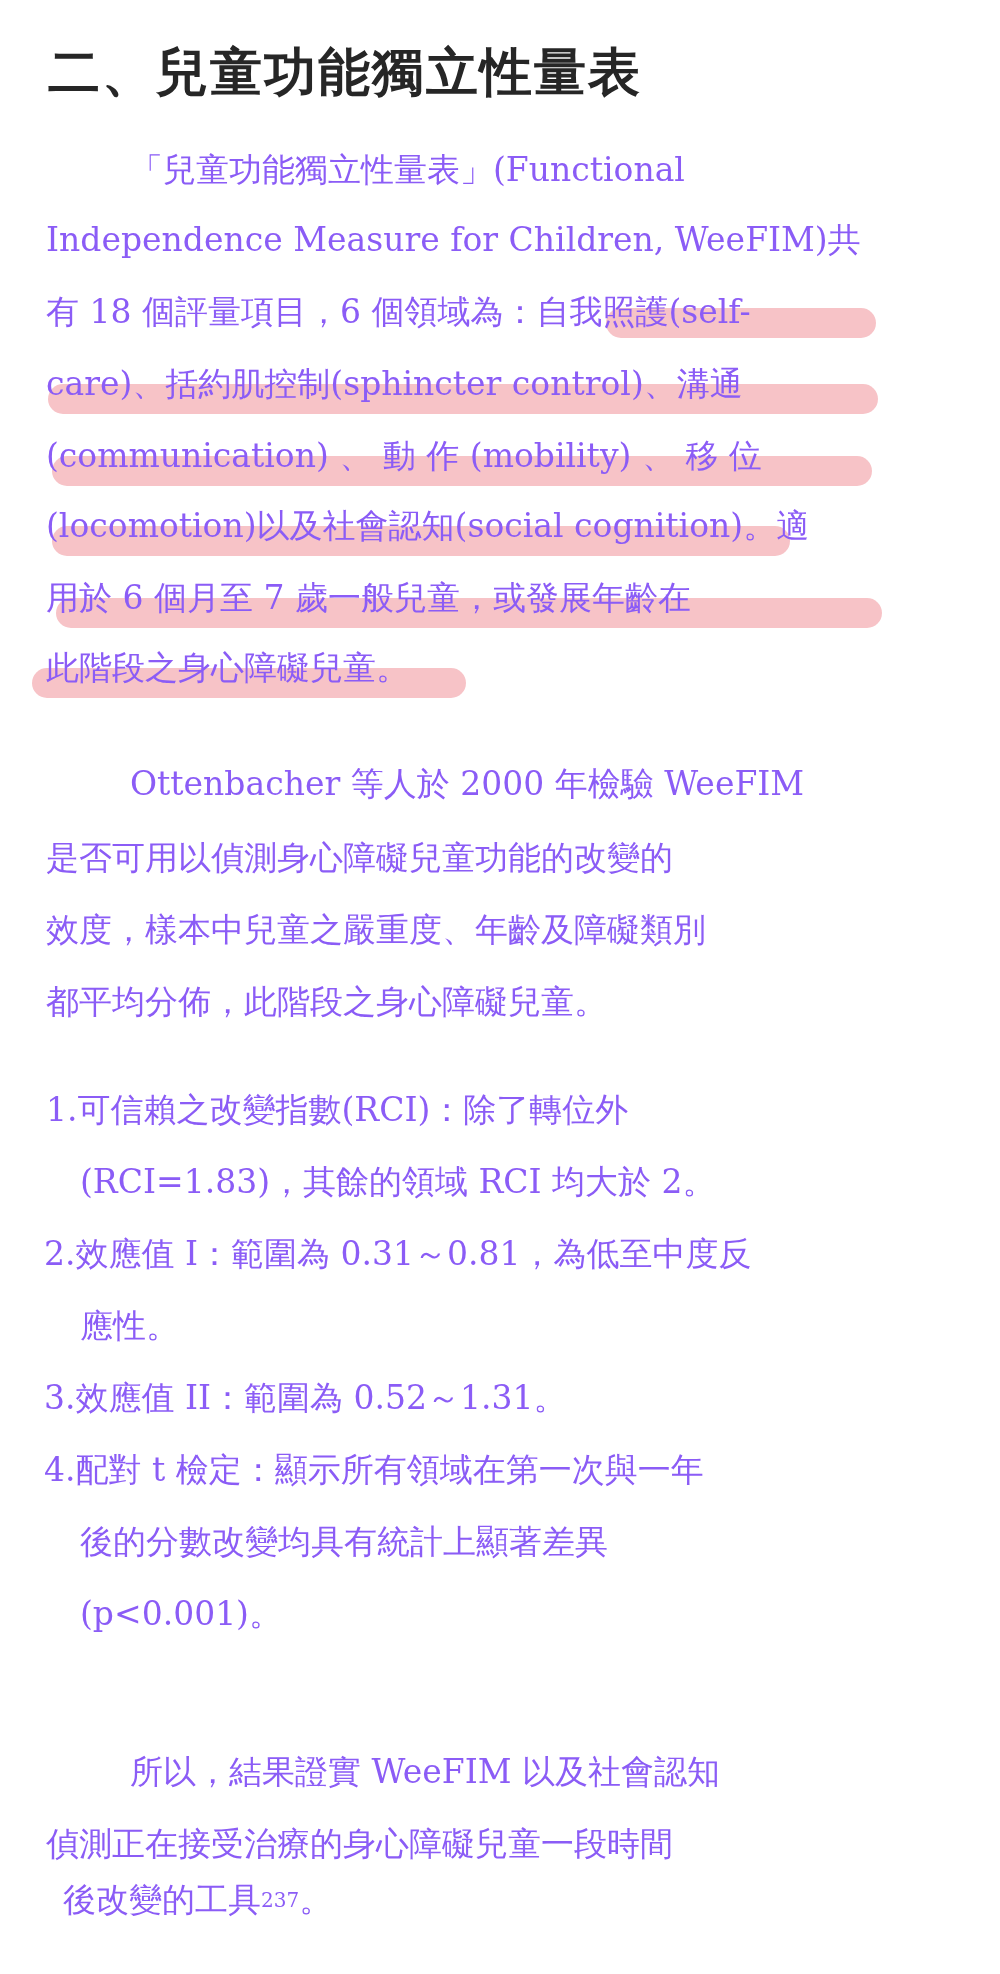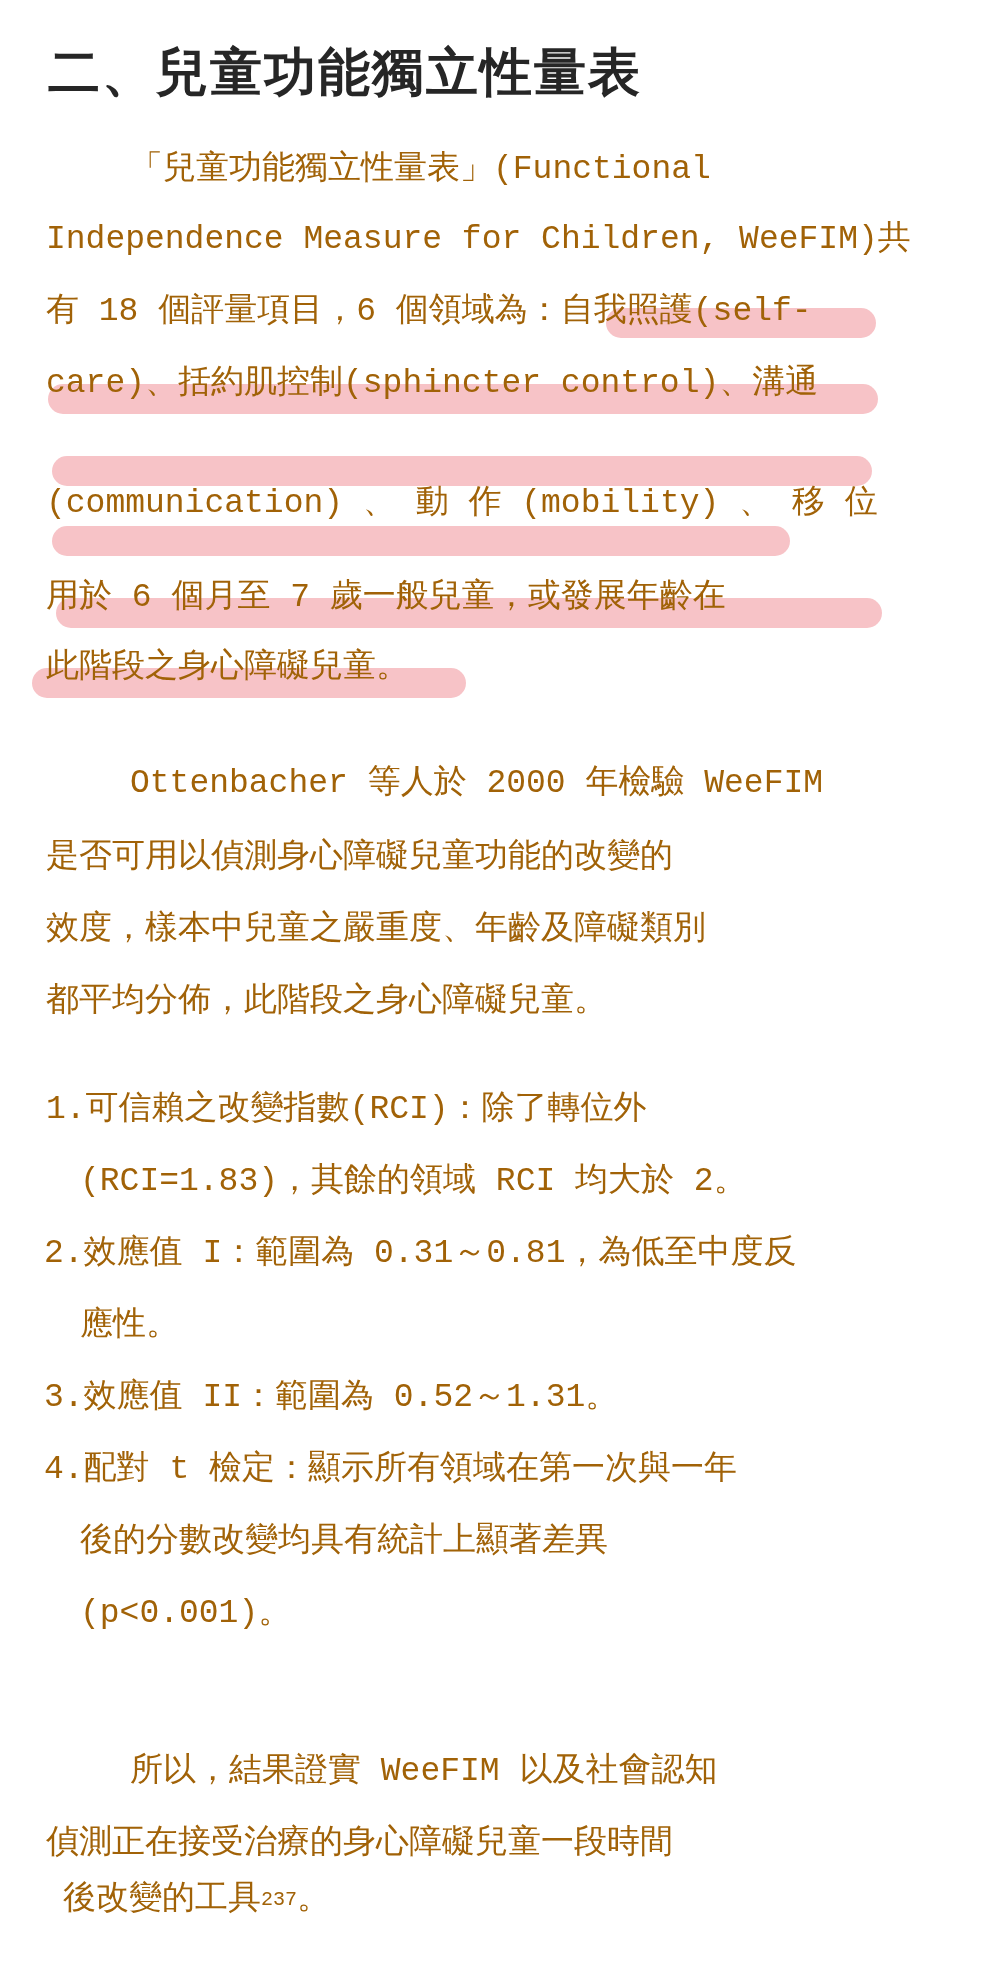--- a/index.html
+++ b/index.html
@@ -41,11 +41,10 @@
     line-height: 40px;
     height: 40px;
     white-space: nowrap;
-    color: #a16207;
+    color: #8b5cf6;
     display: flex;
     justify-content: space-between;
     align-items: center;
-    font-family: Liberation Mono, monospace;
   }
   .line.left { justify-content: flex-start; }
   .line.indent-1 { left: 130px; width: 736px; }

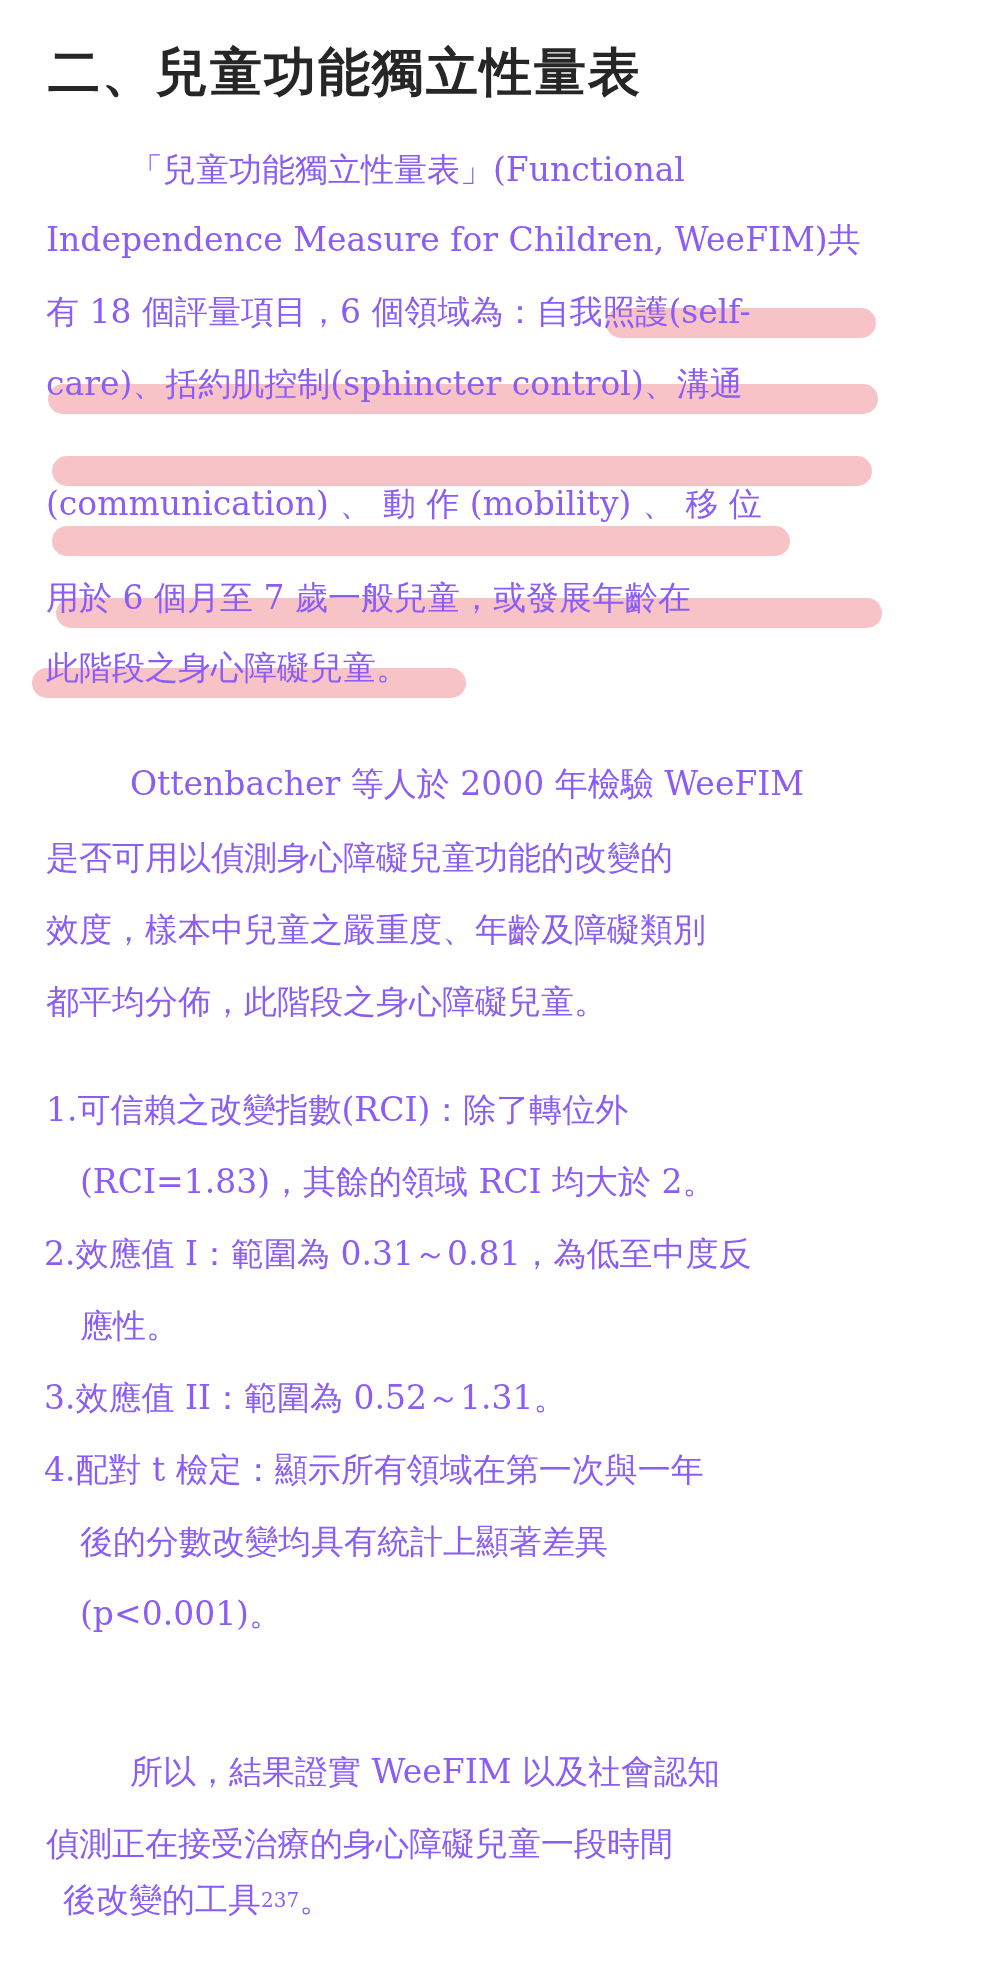--- a/index.html
+++ b/index.html
@@ -91,7 +91,7 @@
   <div class="line" style="top:364px;">
     <span class="txt">care)、括約肌控制(sphincter  control)、溝通</span>
   </div>
-  <div class="line" style="top:436px;margin-top:48px;">
+  <div class="line" style="top:436px;">
     <span class="txt">(communication) 、 動 作 (mobility) 、 移 位</span>
   </div>
   <div class="line" style="top:578px;">

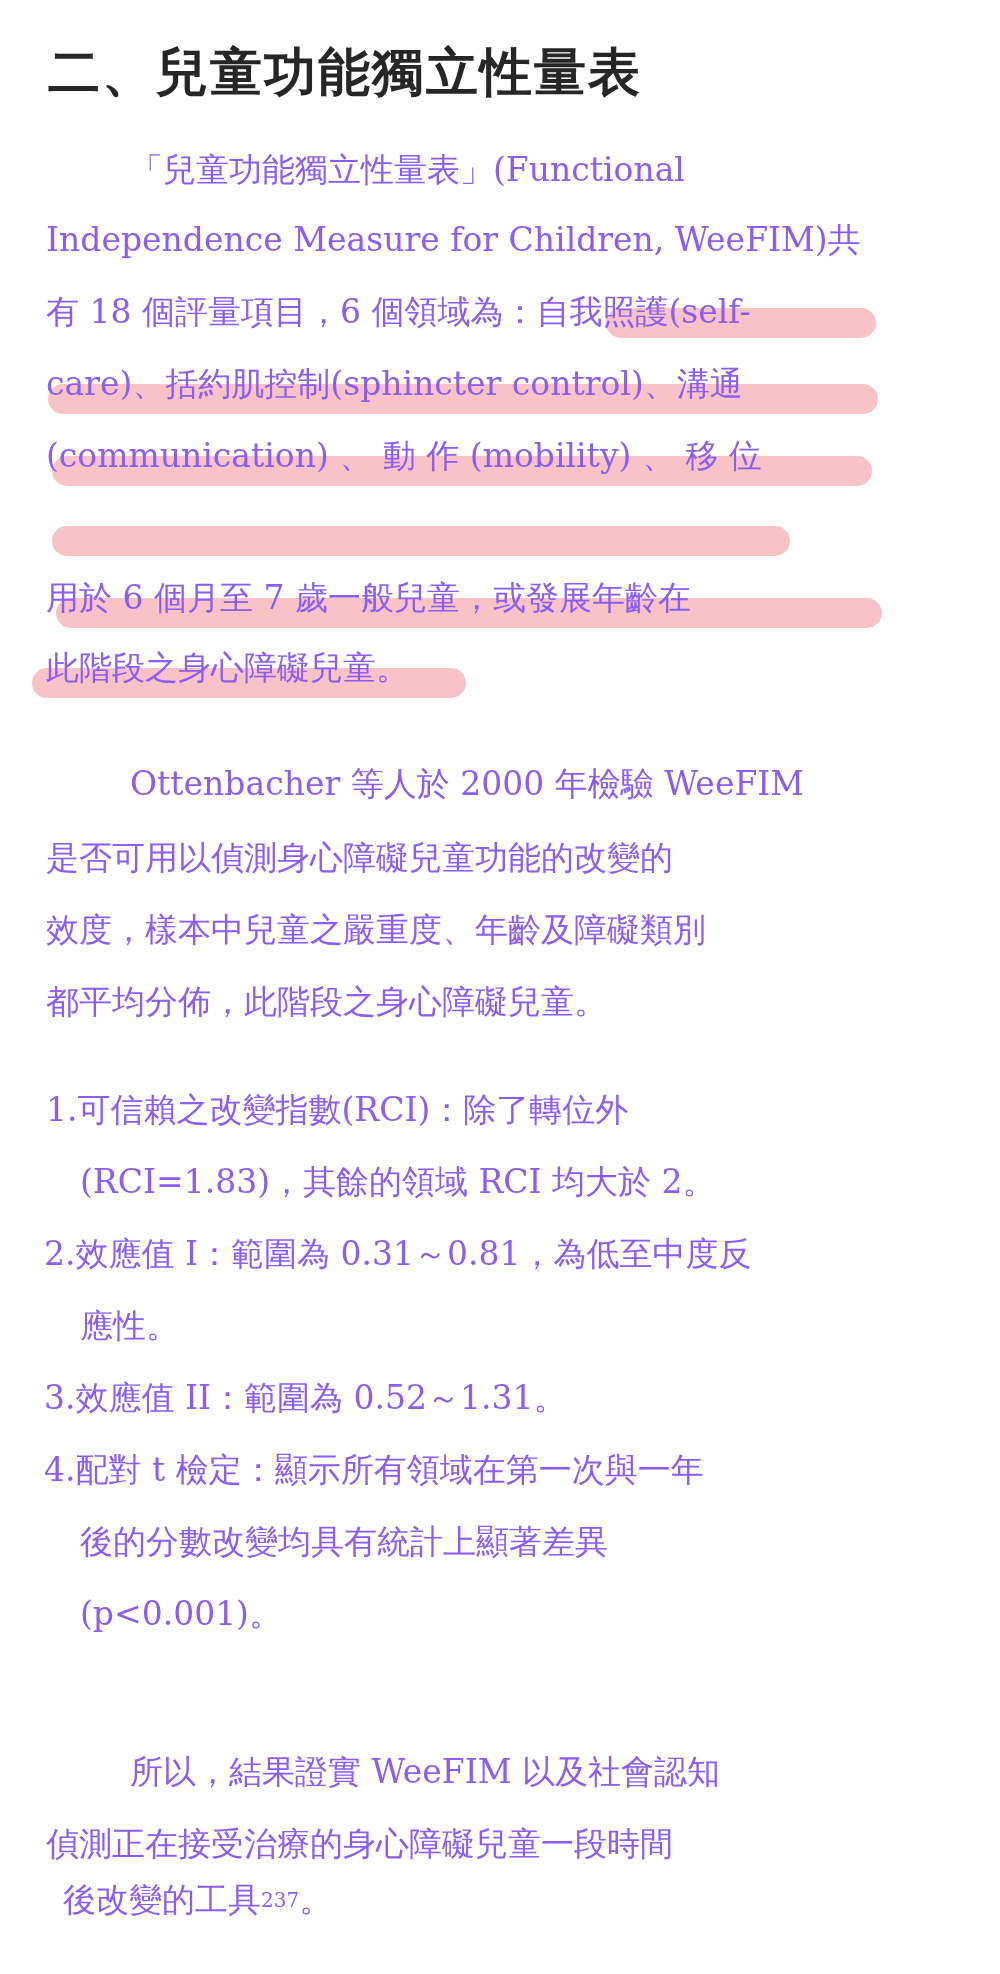--- a/index.html
+++ b/index.html
@@ -94,6 +94,9 @@
   <div class="line" style="top:436px;">
     <span class="txt">(communication) 、 動 作 (mobility) 、 移 位</span>
   </div>
+  <div class="line" style="top:506px;">
+    <span class="txt">(locomotion)以及社會認知(social cognition)。適</span>
+  </div>
   <div class="line" style="top:578px;">
     <span class="txt">用於 6 個月至 7 歲一般兒童，或發展年齡在</span>
   </div>

